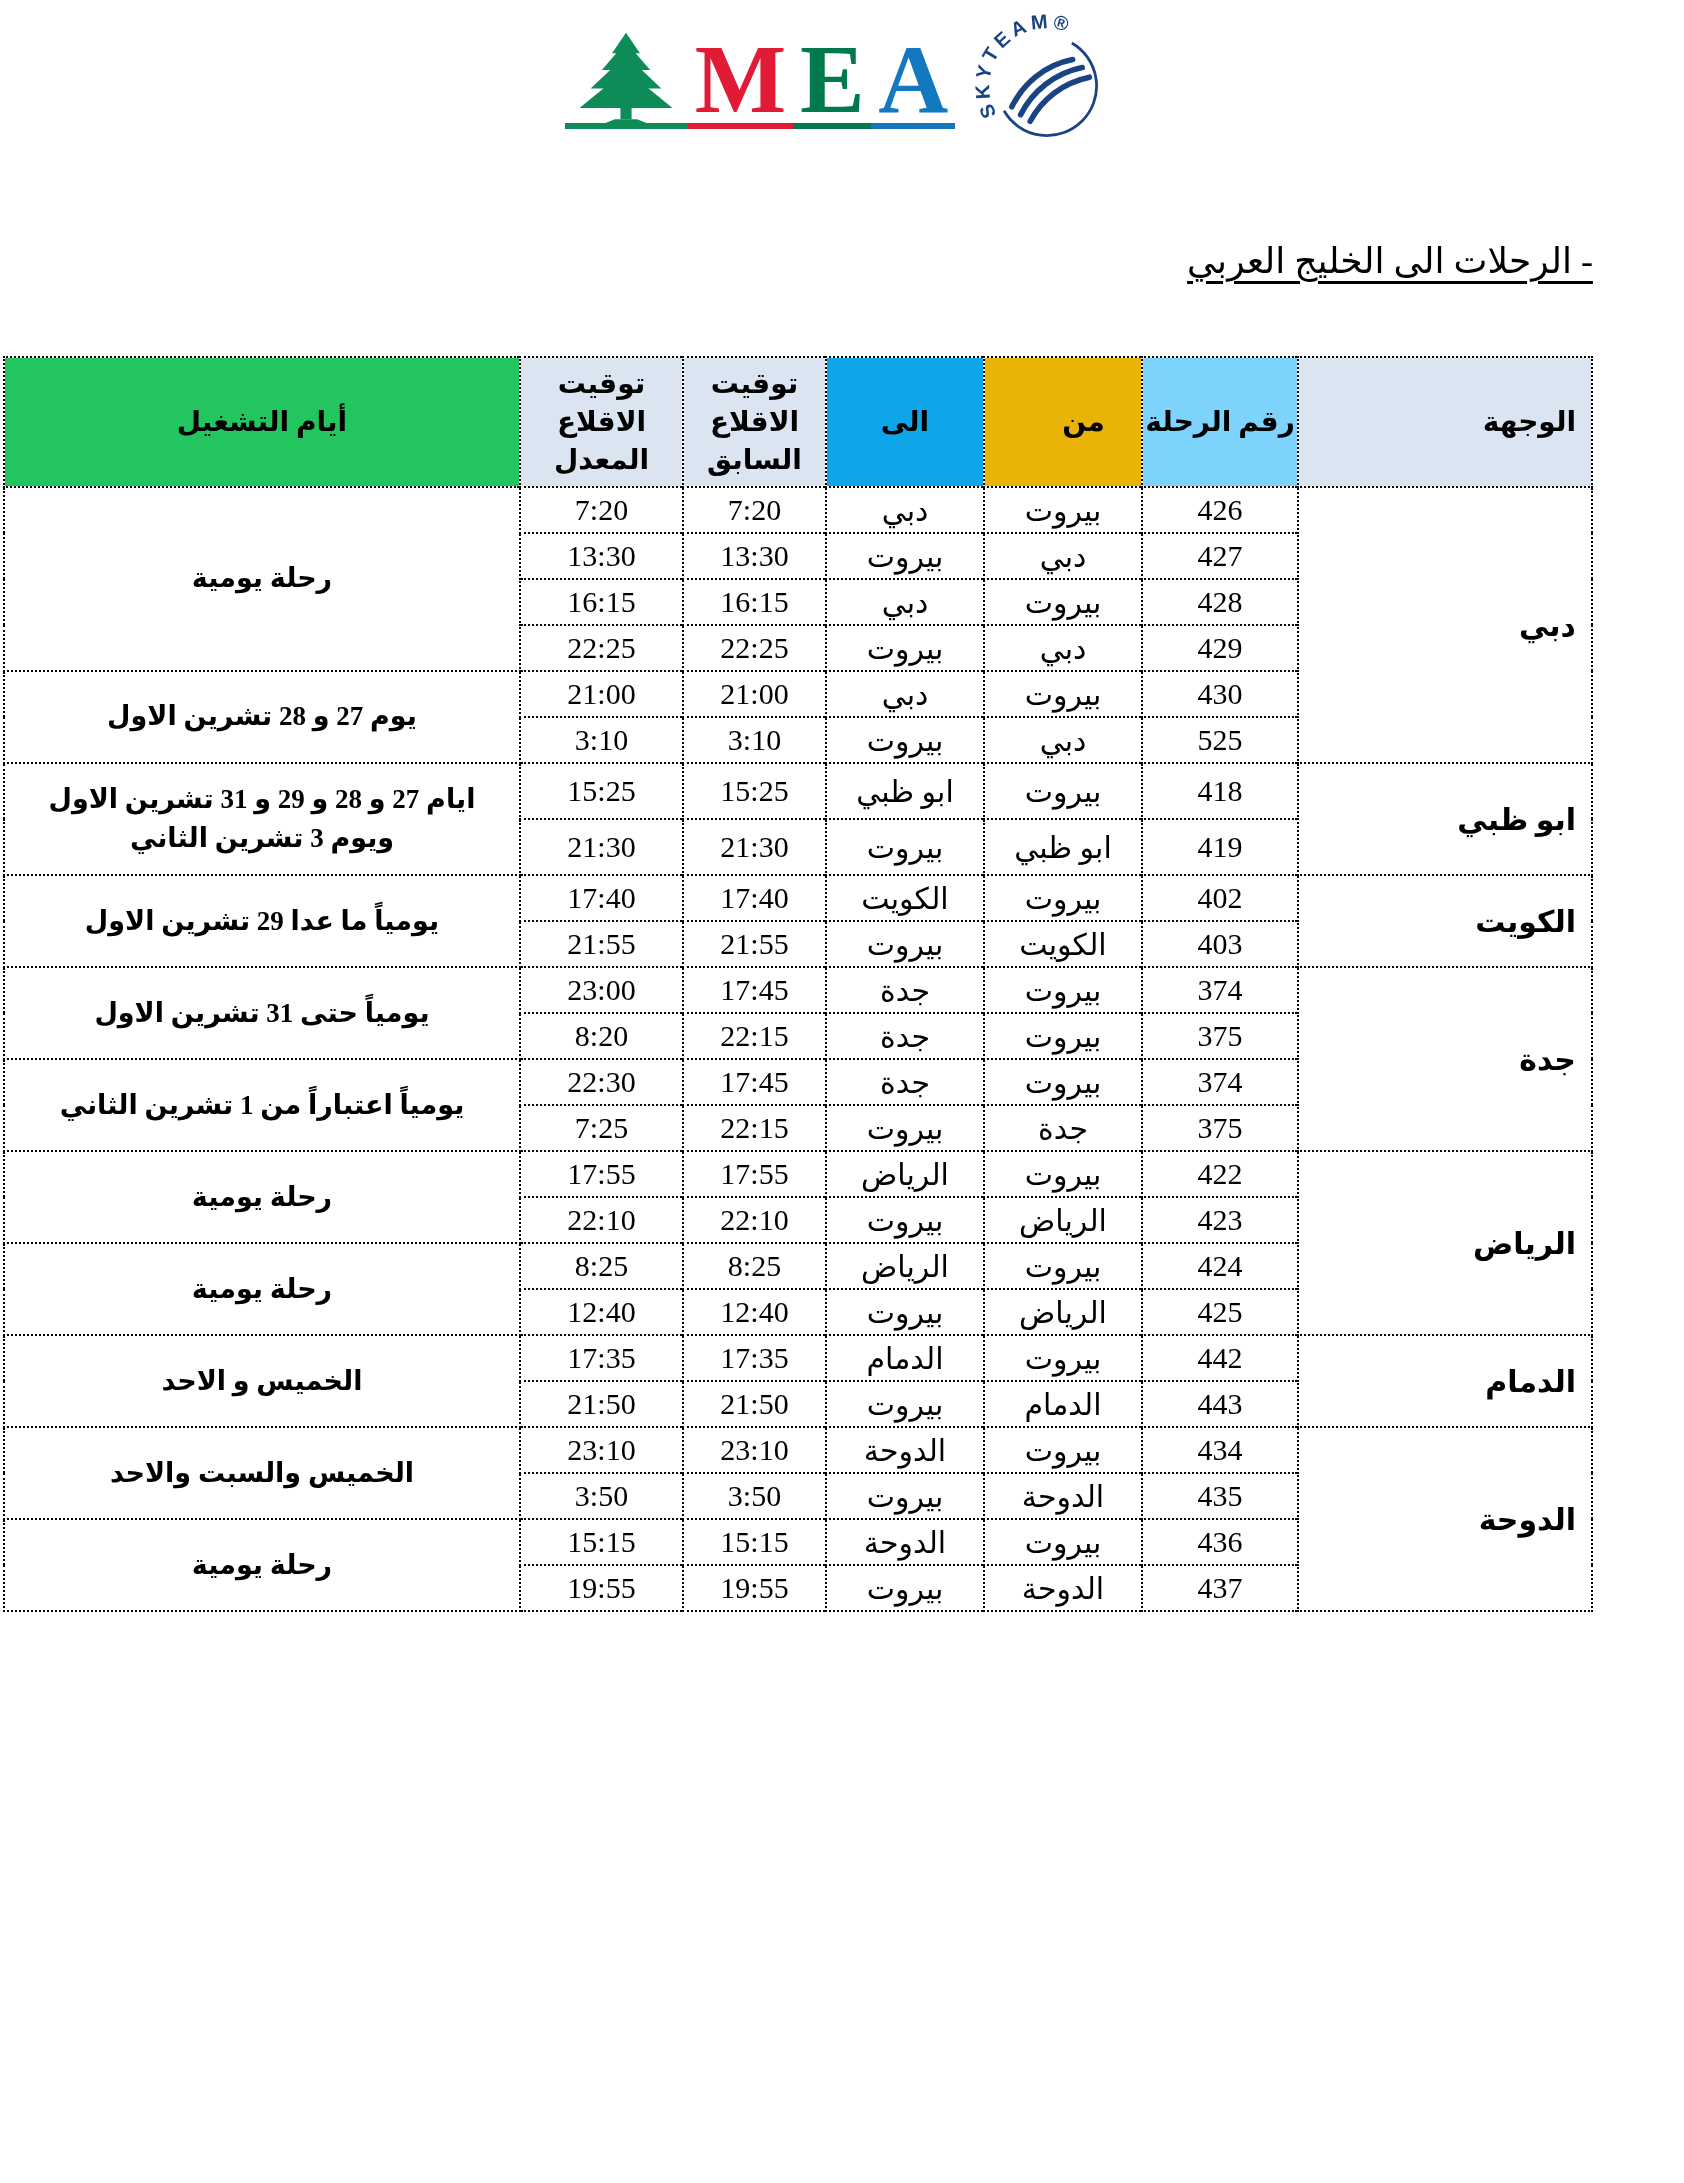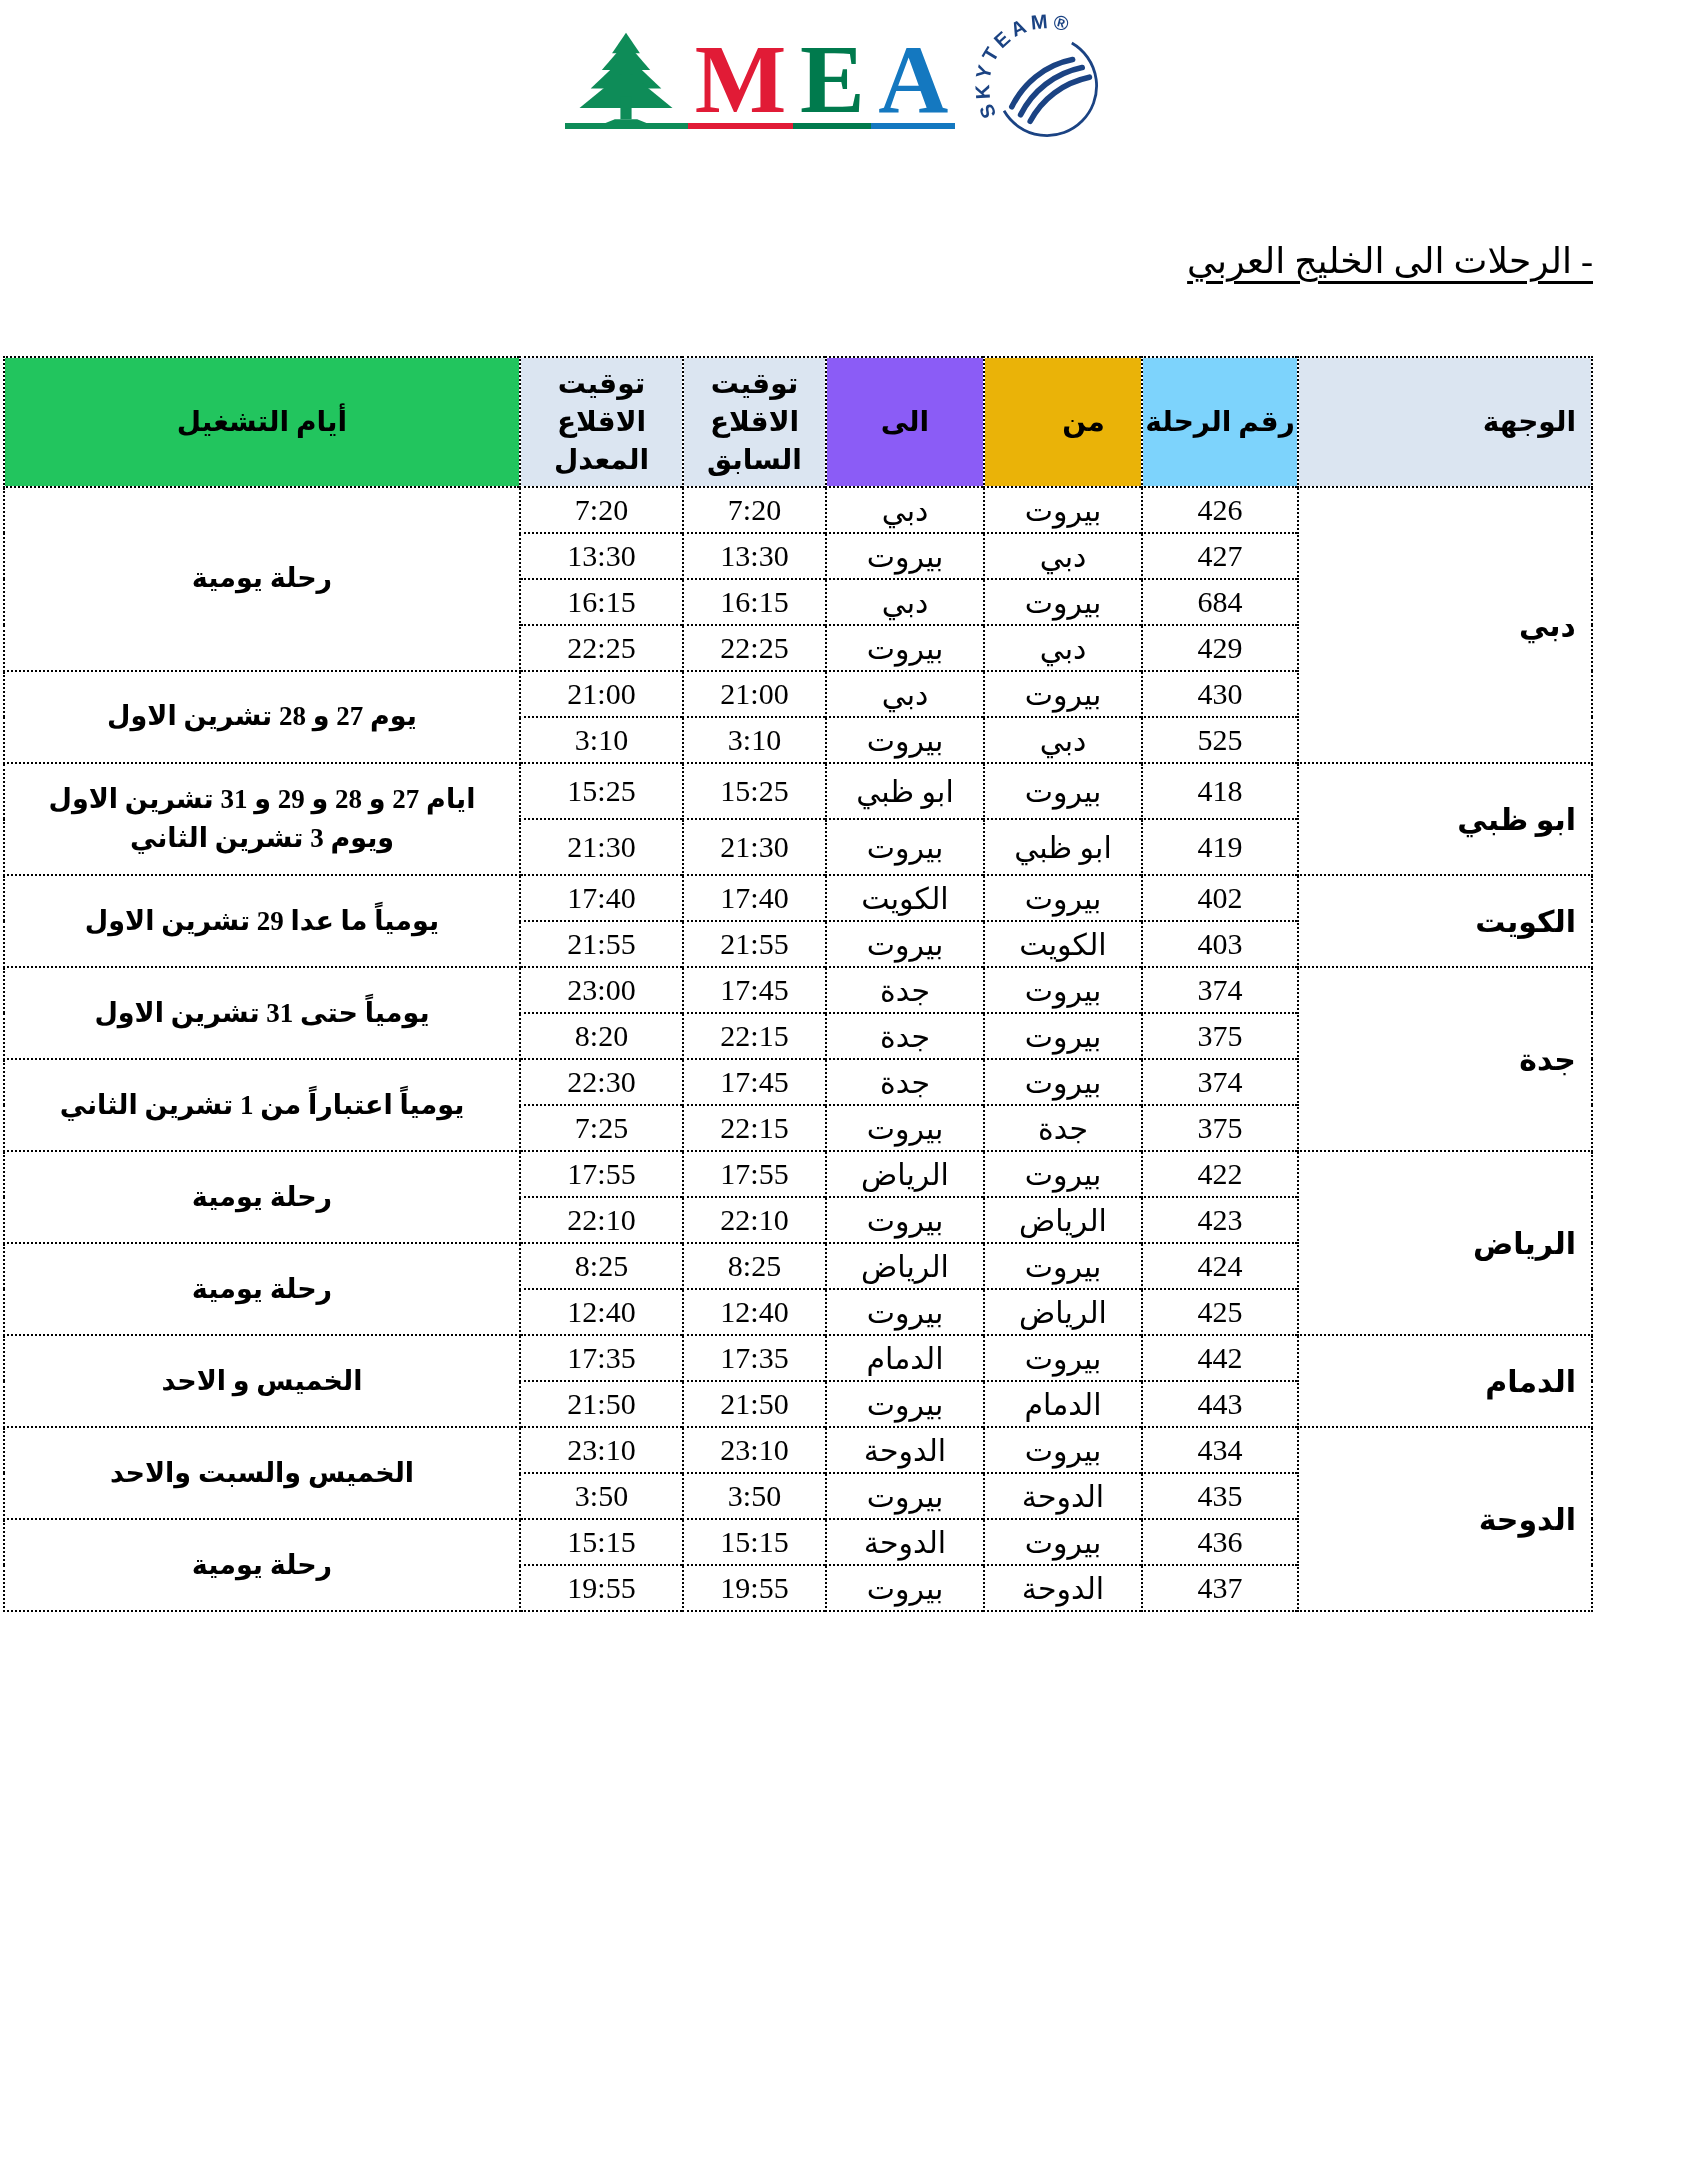--- a/index.html
+++ b/index.html
@@ -156,7 +156,7 @@
         <th class="h-dest" style="background-color: rgb(219, 229, 241);">الوجهة</th>
         <th style="background-color: #7dd3fc;">رقم الرحلة</th>
         <th style="background-color: #eab308; padding-left: 41px;">من</th>
-        <th style="background-color: #8b5cf6;">الى</th>
+        <th style="background-color: #0ea5e9;">الى</th>
         <th class="pre" style="background-color: rgb(219, 229, 241);">توقيت
 الاقلاع
 السابق</th>

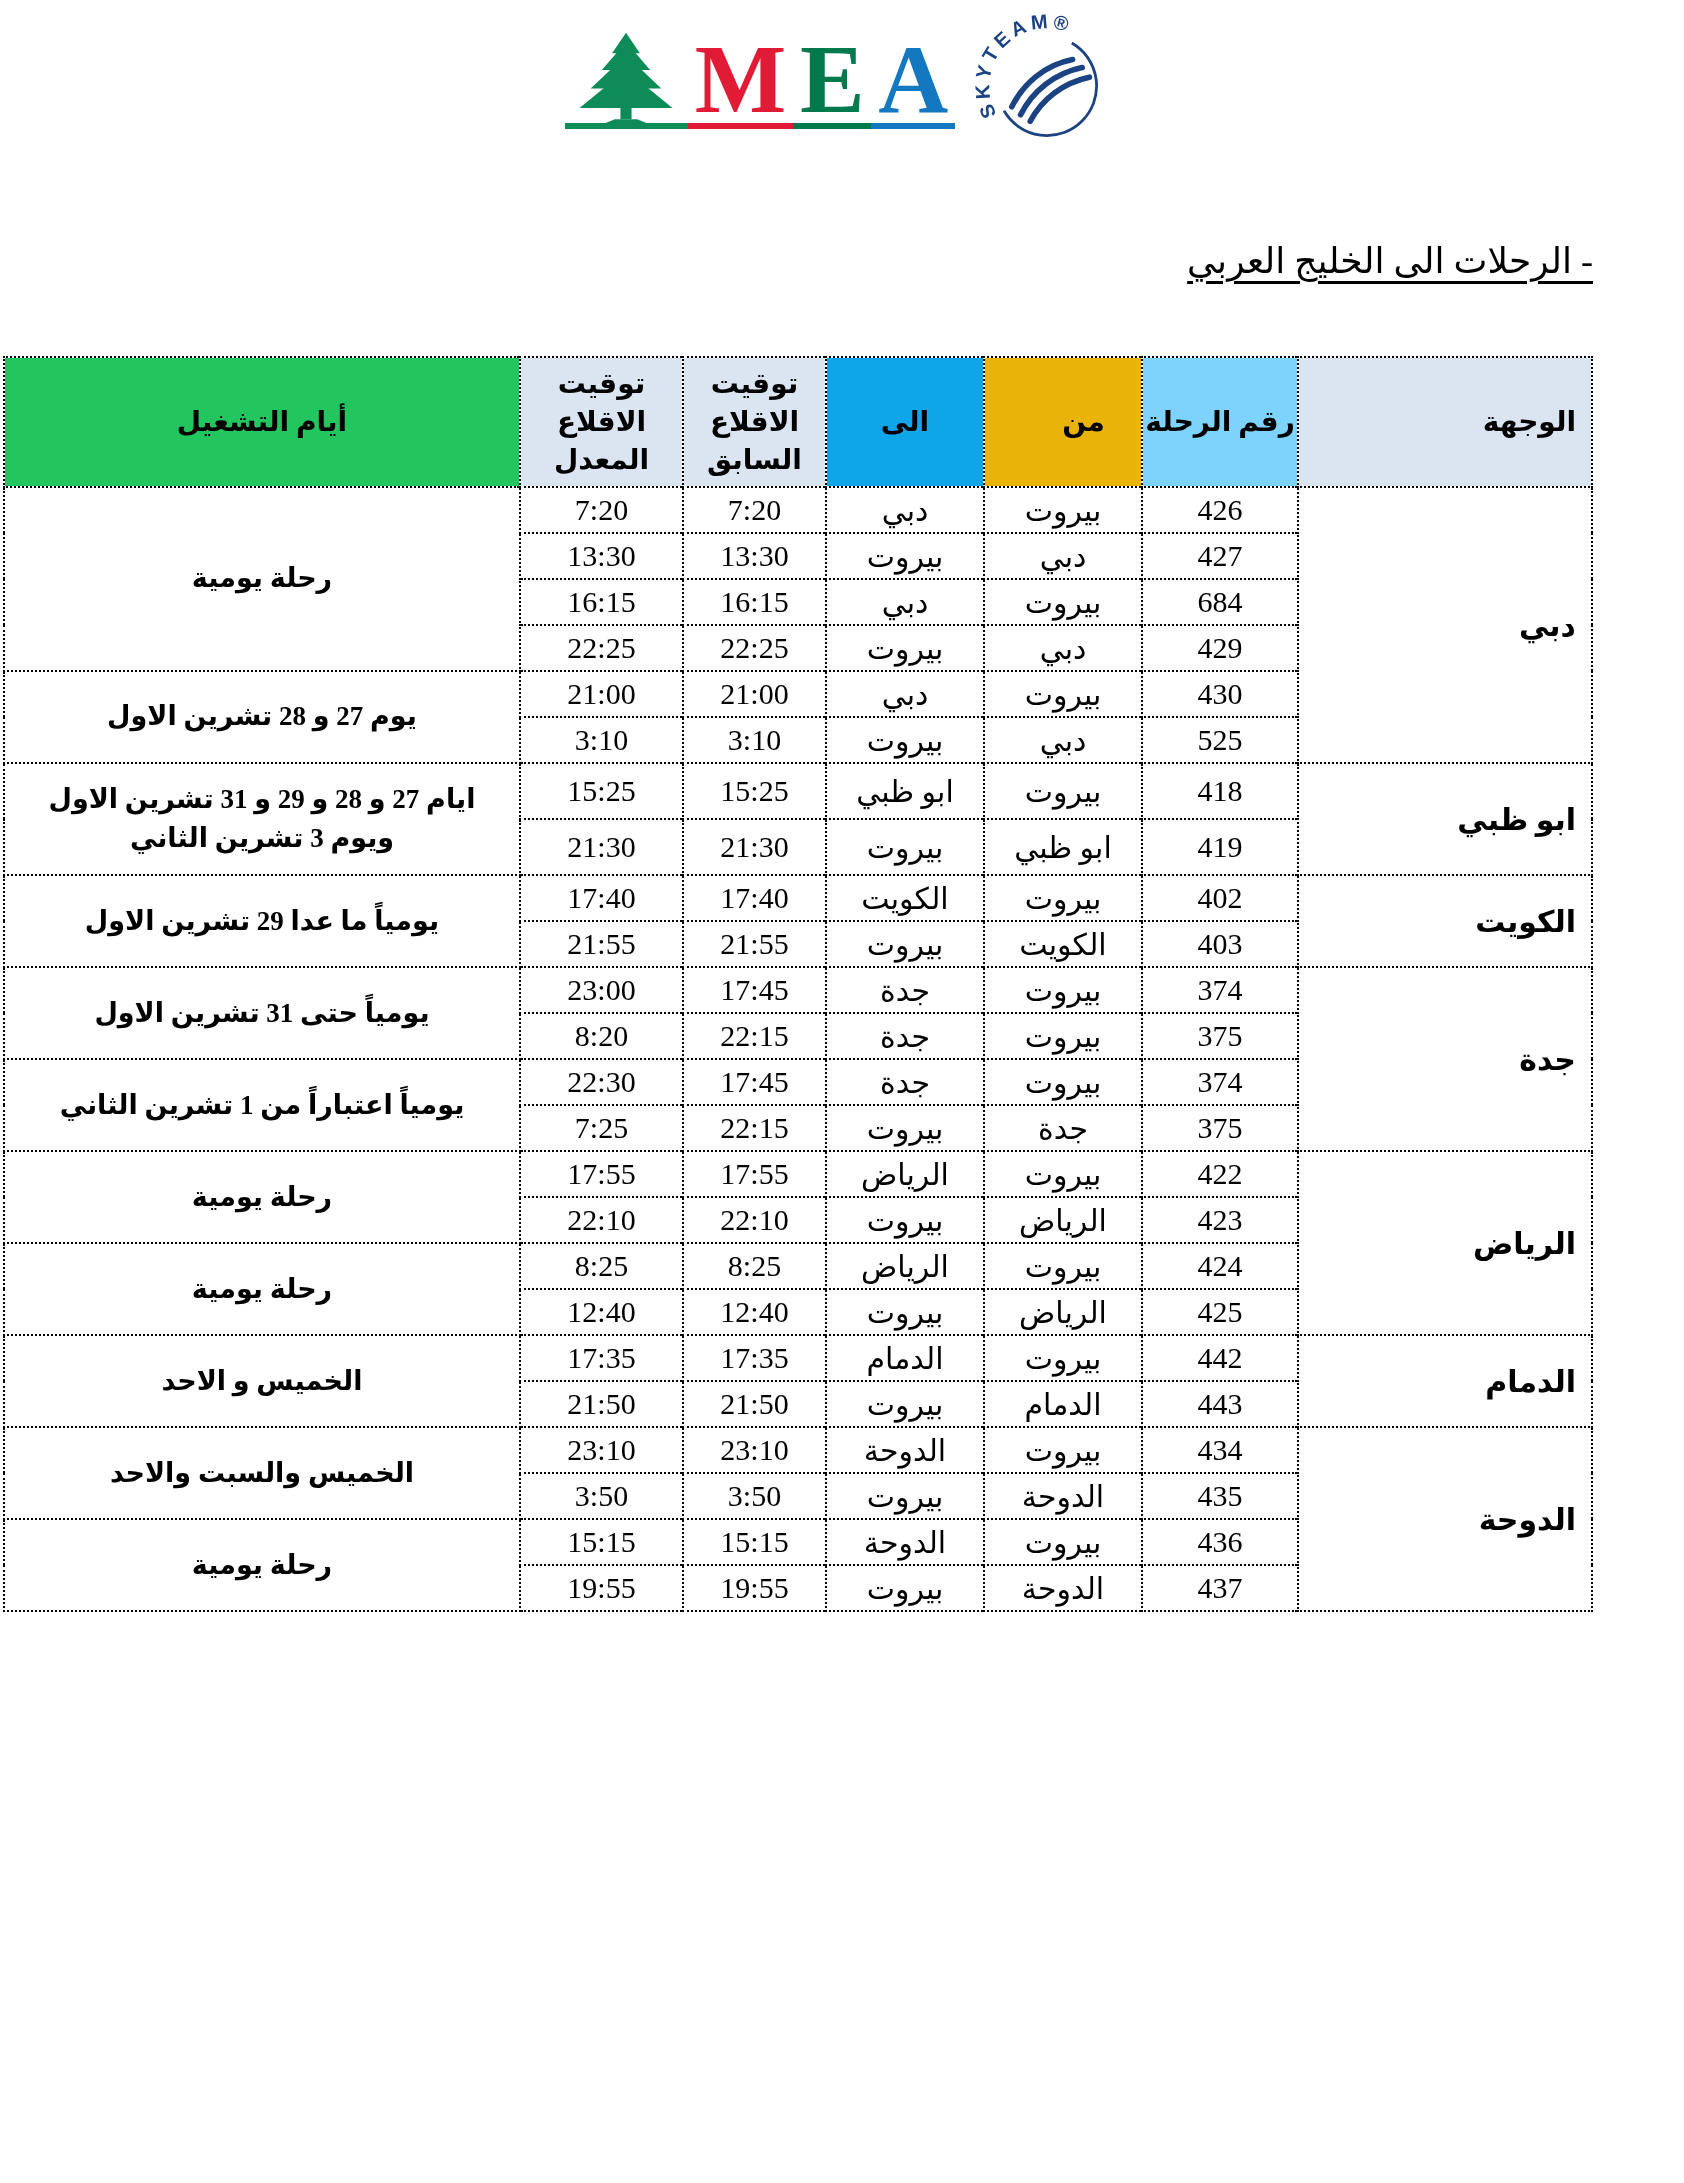--- a/index.html
+++ b/index.html
@@ -184,7 +184,7 @@
           <td>13:30</td>
         </tr>
         <tr>
-          <td>684</td>
+          <td>428</td>
           <td>بيروت</td>
           <td>دبي</td>
           <td>16:15</td>

